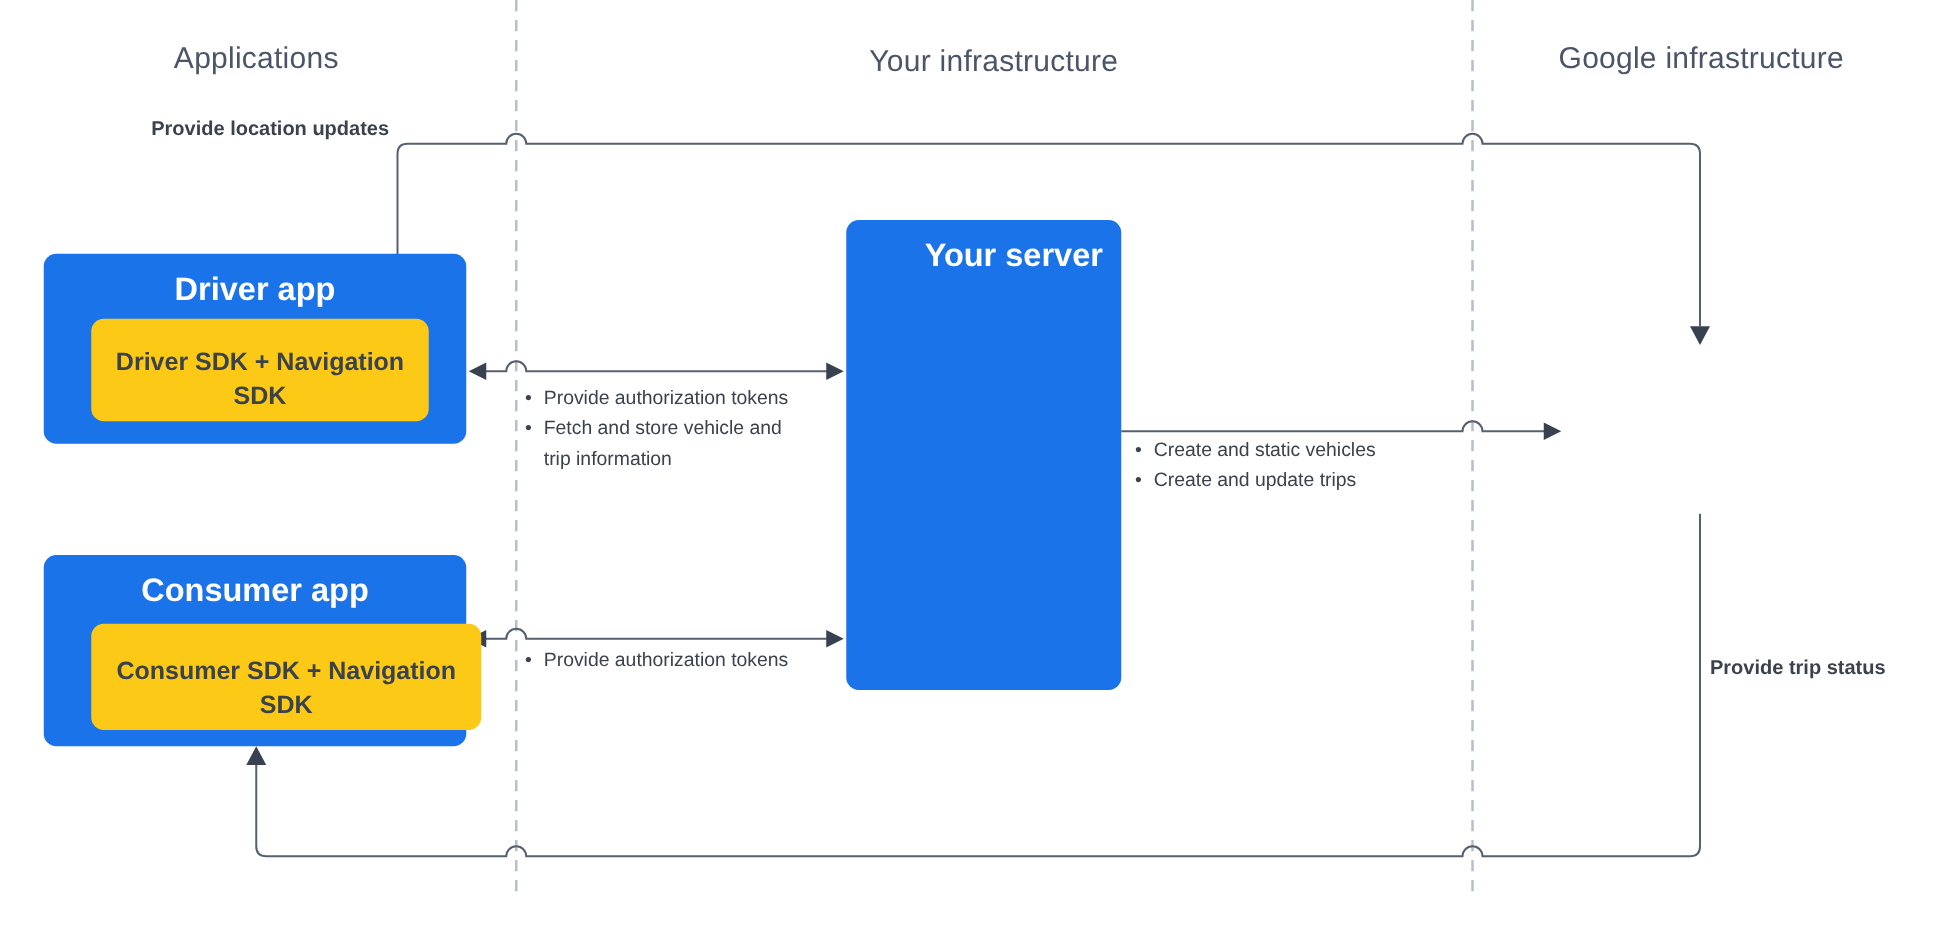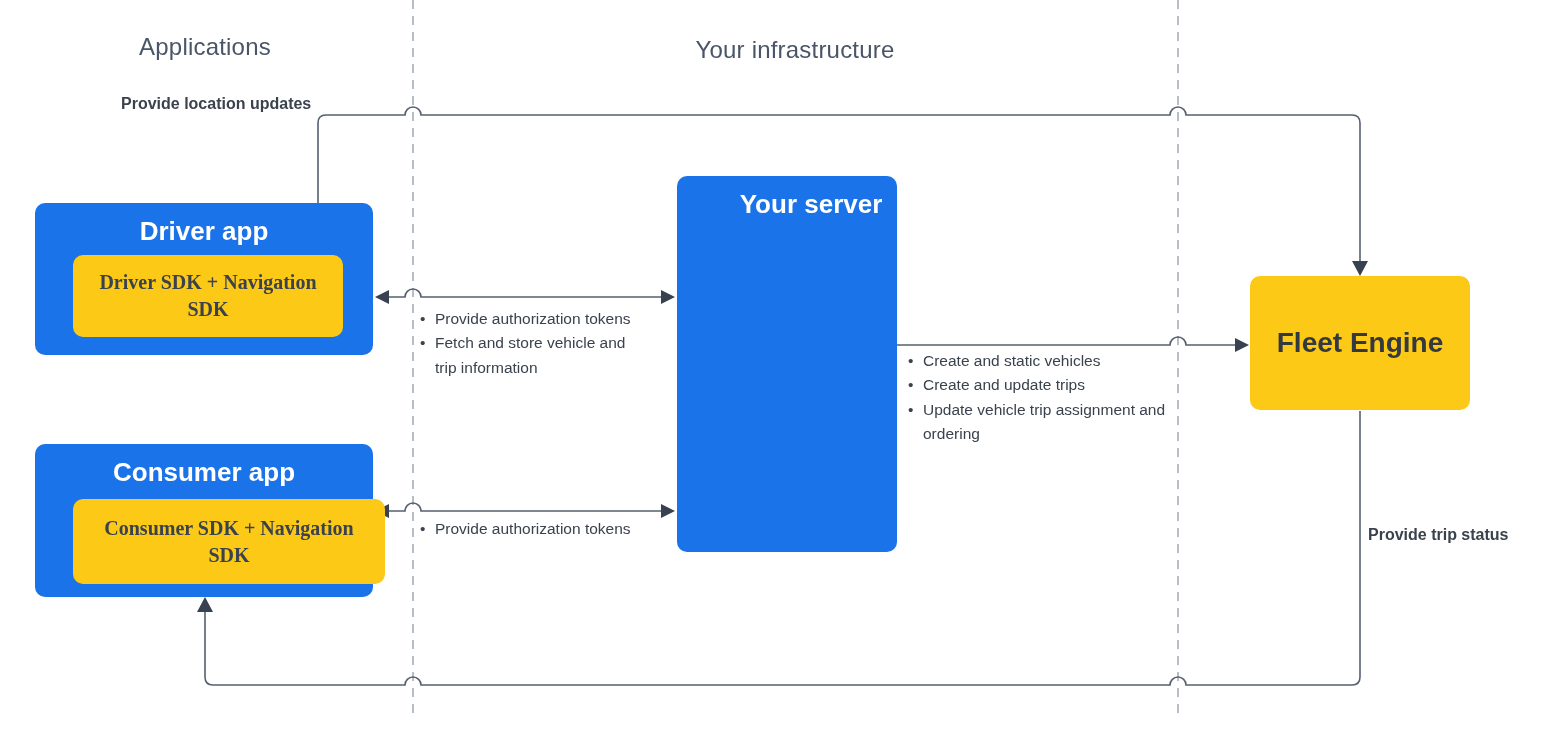--- a/index.html
+++ b/index.html
@@ -128,6 +128,7 @@
 
   <div class="col-heading" id="heading-applications">Applications</div>
   <div class="col-heading" id="heading-your-infra">Your infrastructure</div>
+  <div class="col-heading" id="heading-google-infra">Google infrastructure</div>
 
   <div class="edge-label" id="label-location-updates">Provide location updates</div>
   <div class="edge-label" id="label-trip-status">Provide trip status</div>

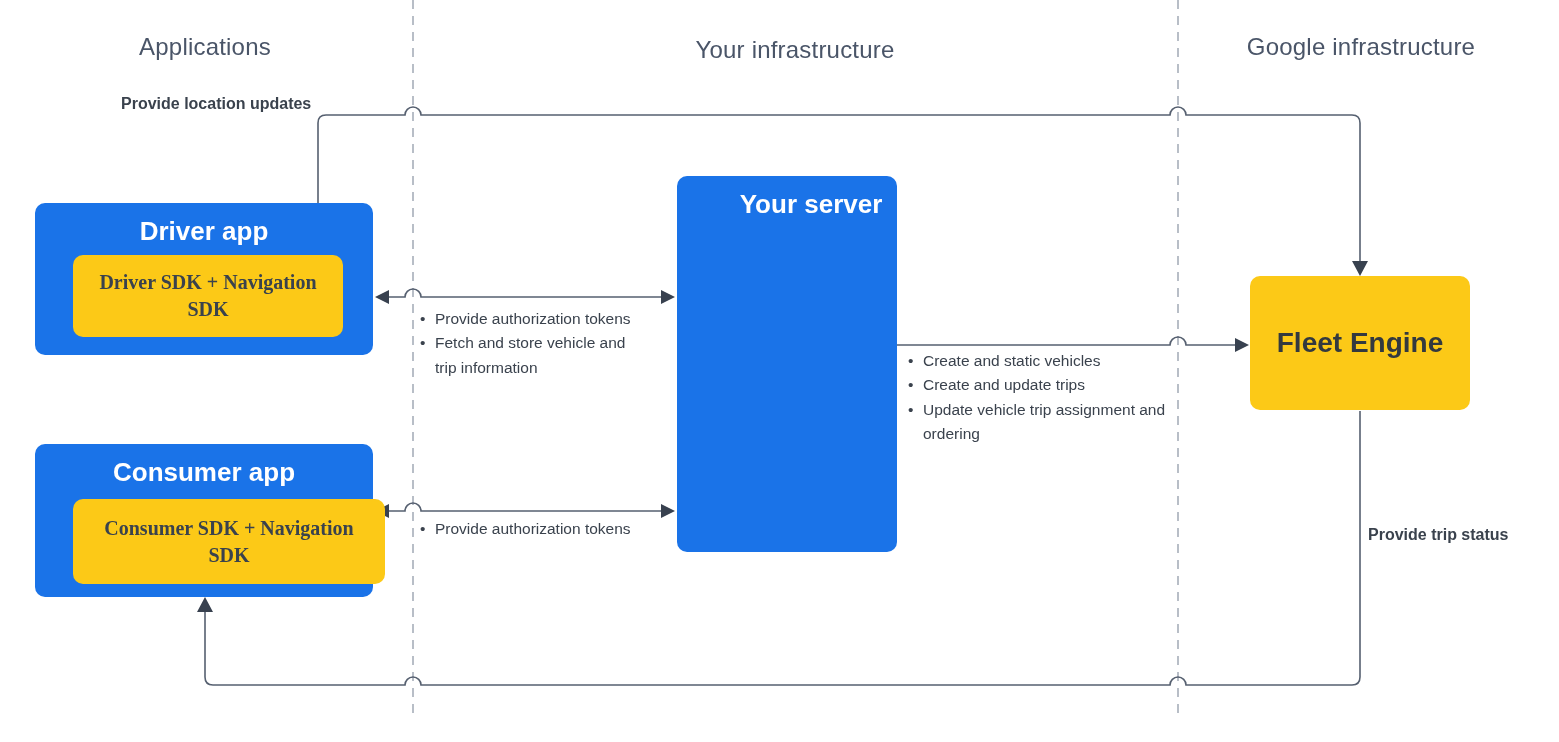--- a/index.html
+++ b/index.html
@@ -54,12 +54,11 @@
     position:absolute;z-index:3;
     background:var(--yellow);
     border-radius:10px;
-    display:flex;align-items:center;justify-content:center;
+    display:flex;align-items:flex-end;justify-content:center;
     text-align:center;
     color:var(--dark_text);
     font-weight:700;font-size:20px;line-height:1.35;
     padding:6px 14px;
-    font-family:Liberation Serif, serif;
   }
   .node-yellow{
     position:absolute;z-index:2;

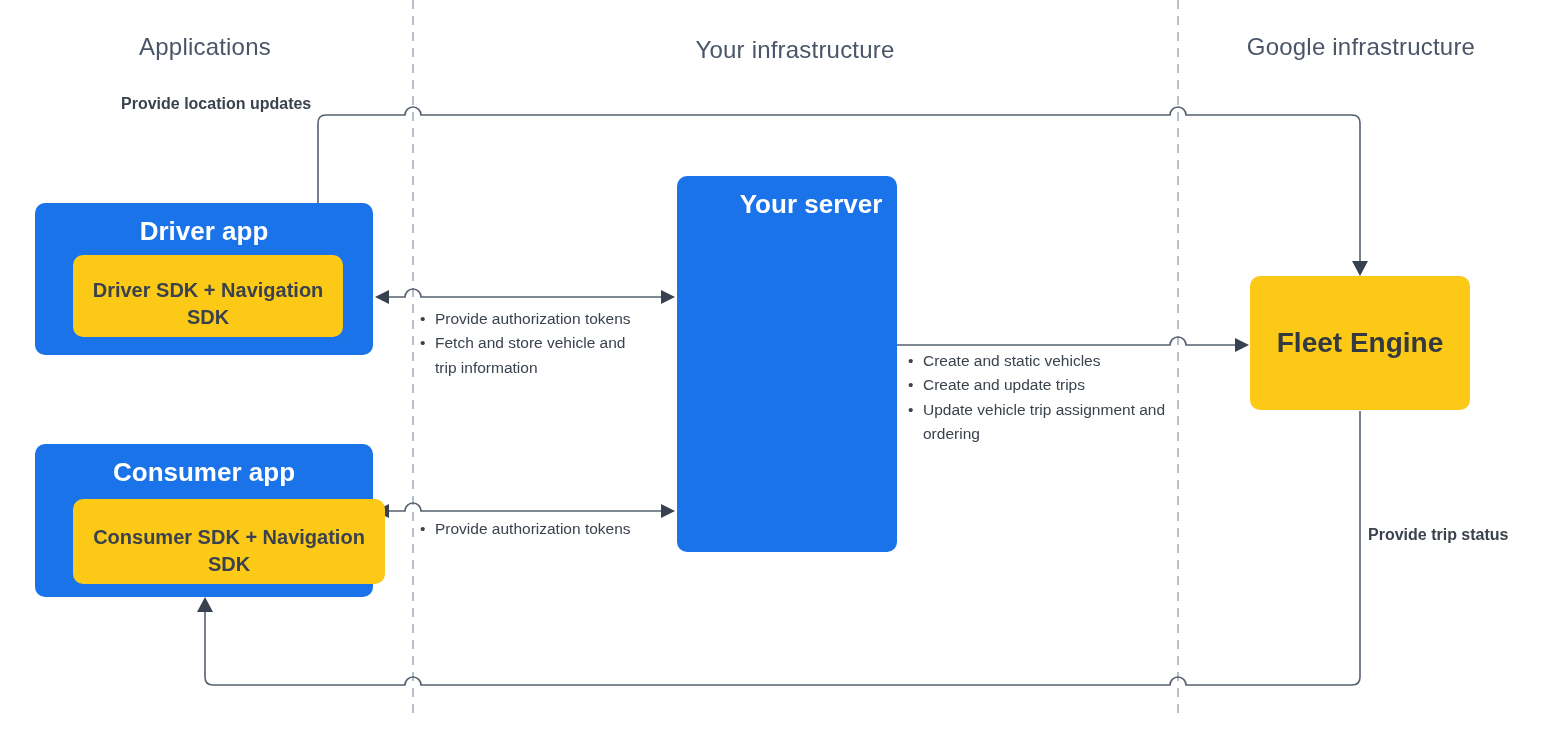--- a/index.html
+++ b/index.html
@@ -150,9 +150,6 @@
     <div class="node-title">Your server</div>
   </div>
 
-  <div class="node-yellow" id="fleet-box">
-    <span>Fleet Engine</span>
-  </div>
 
   <ul class="bullets" id="bullets-driver-server">
     <li>Provide authorization tokens</li>

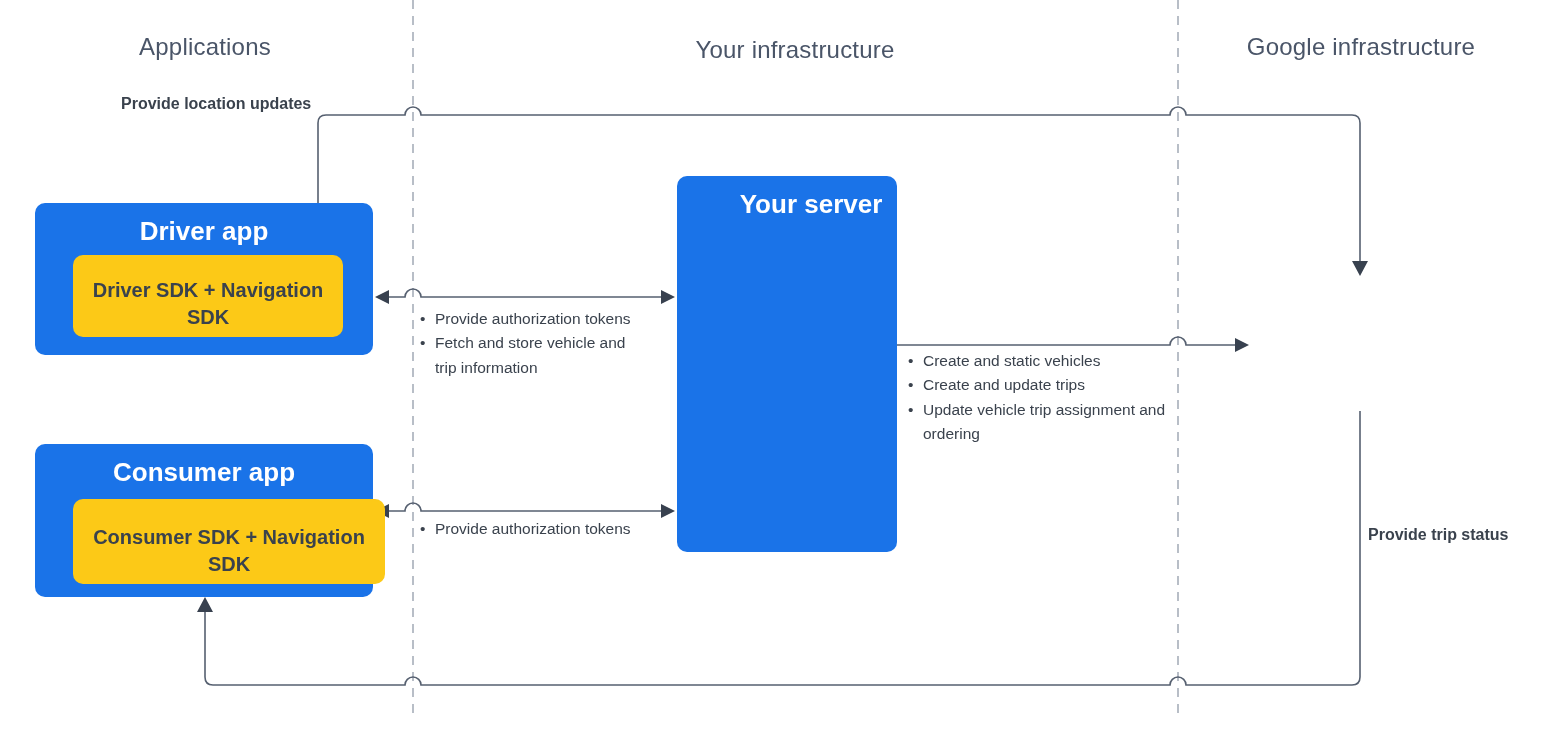--- a/index.html
+++ b/index.html
@@ -163,7 +163,6 @@
   <ul class="bullets" id="bullets-server-fleet">
     <li>Create and static vehicles</li>
     <li>Create and update trips</li>
-    <li>Update vehicle trip assignment and ordering</li>
   </ul>
 
 </div>

